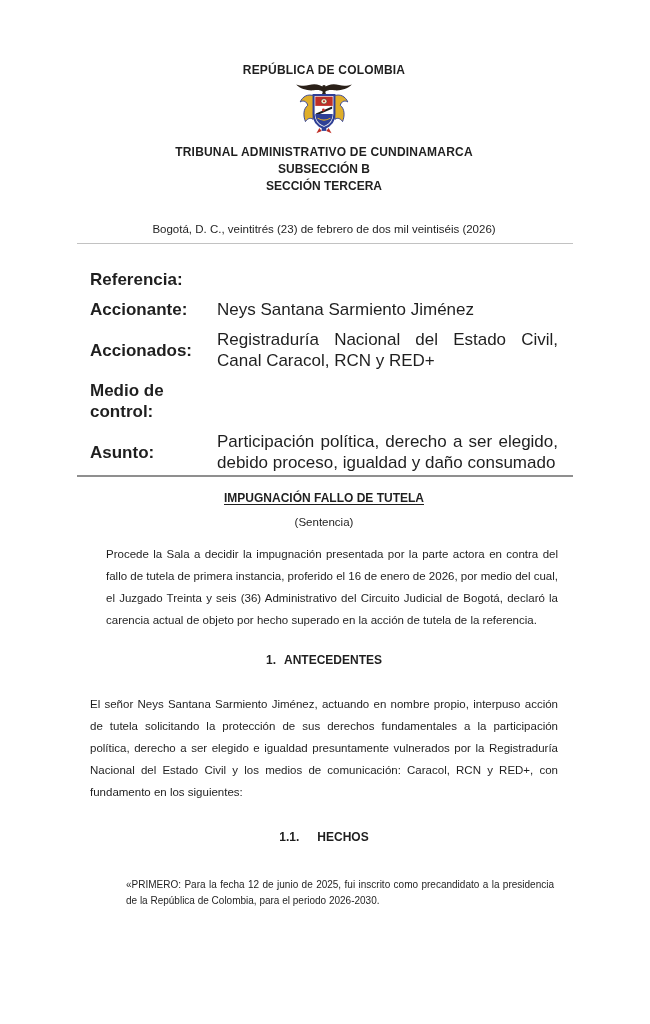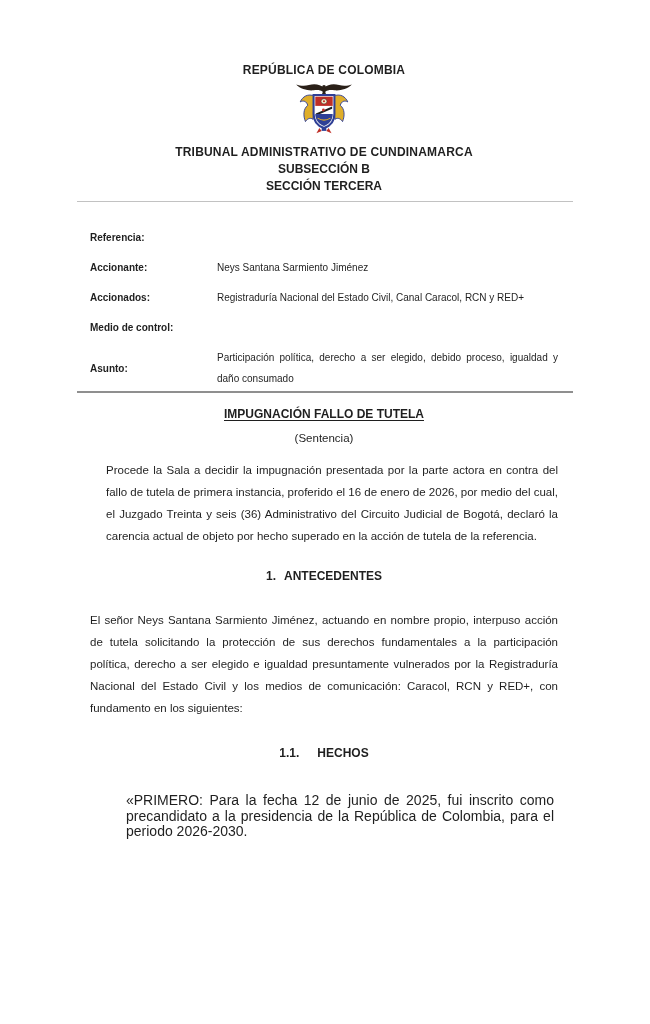--- a/index.html
+++ b/index.html
@@ -88,6 +88,7 @@
     <div class="c-heading">SECCIÓN TERCERA</div>
 
 
+    <div class="c-text dateline">Bogotá, D. C., veintitrés (23) de febrero de dos mil veintiséis (2026)</div>
 
     <div class="rule rule-thin"></div>
 

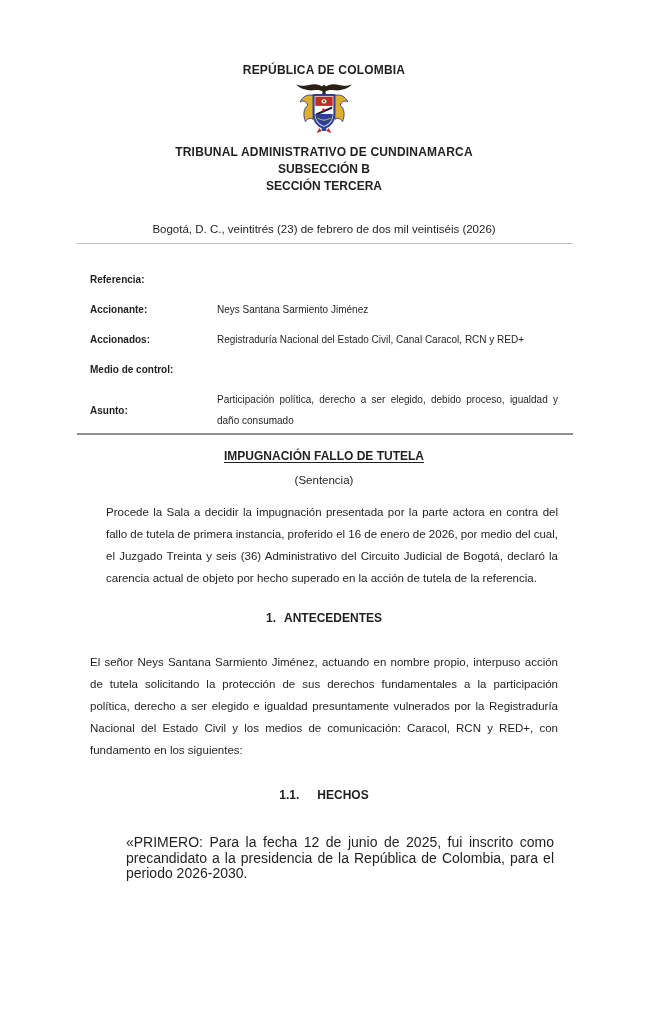--- a/index.html
+++ b/index.html
@@ -27,7 +27,7 @@
   .rule-thin  { margin-top: 6px; border-top: 1px solid #c2c2c2; }
   .rule-thick { margin-top: 2px; border-top: 2px solid #8f8f8f; }
 
-  .ref-table { margin-top: 25px; font-size: 10px; }
+  .ref-table { margin-top: 25px; font-size: 17px; }
   .ref-row { display: flex; align-items: center; margin-bottom: 9px; line-height: 21px; }
   .ref-row:last-child { margin-bottom: 0; }
   .ref-label { flex: none; width: 127px; font-weight: bold; }

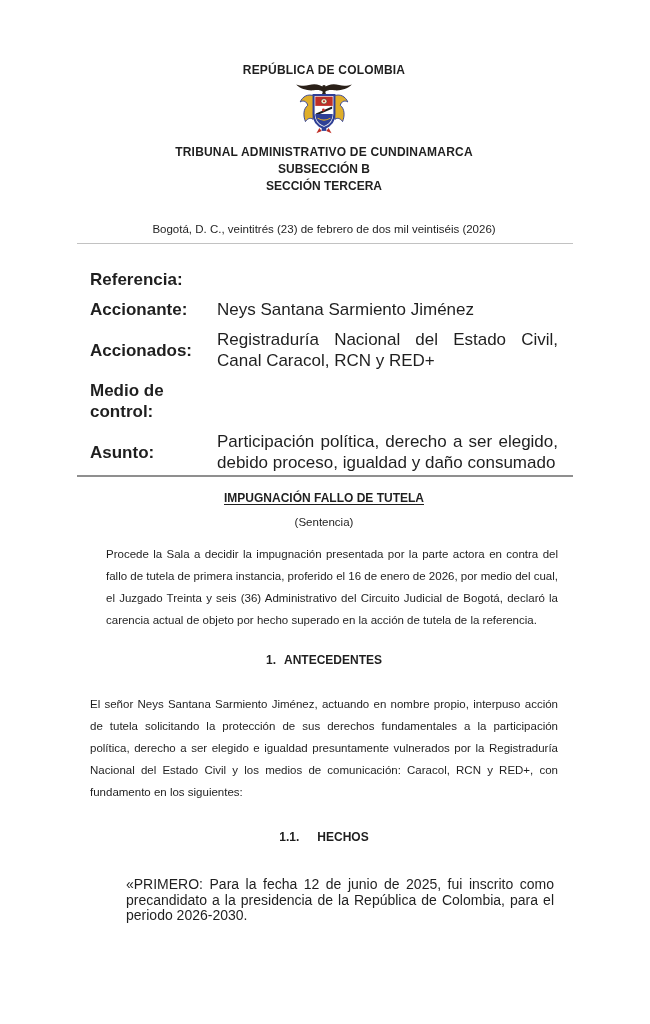--- a/index.html
+++ b/index.html
@@ -47,7 +47,7 @@
   .gap-sm { display: inline-block; width: 8px; }
   .gap-lg { display: inline-block; width: 18px; }
 
-  .quote { margin: 31px 4px 0 36px; font-size: 14px; line-height: 15.5px; text-align: justify; }
+  .quote { margin: 31px 4px 0 36px; font-size: 10px; line-height: 15.5px; text-align: justify; }
 </style>
 </head>
 <body>

